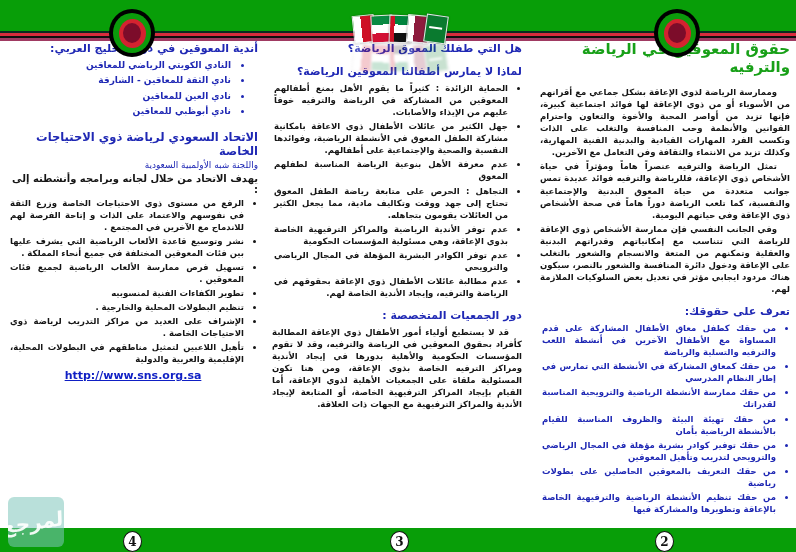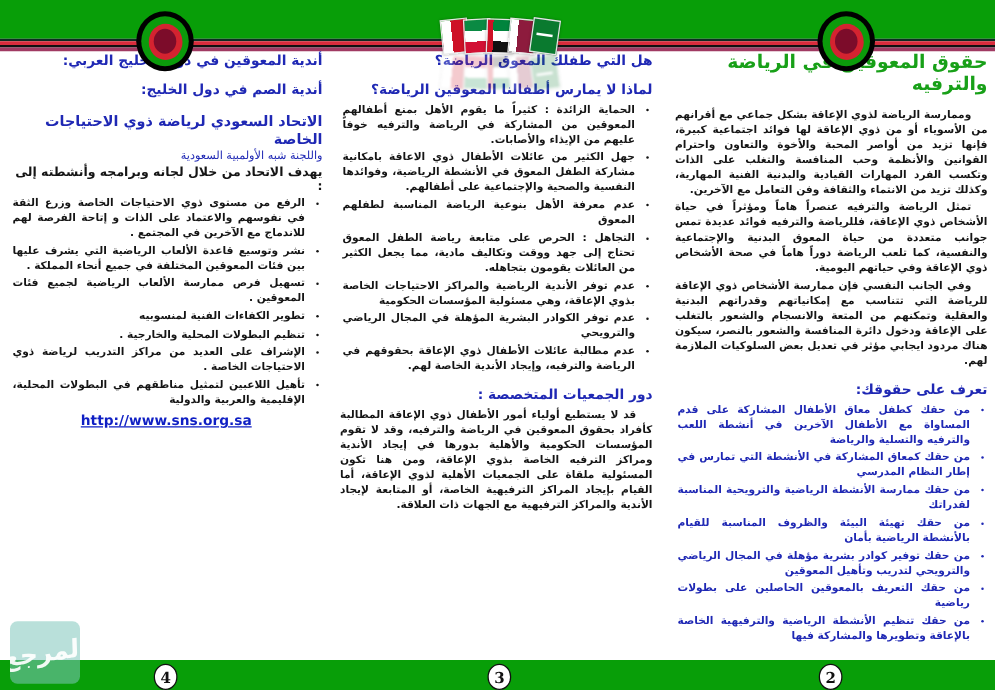--- a/index.html
+++ b/index.html
@@ -148,6 +148,12 @@
 
 <div class="col col-p4">
   <div class="h-blue first">أندية المعوقين في دول الخليج العربي:</div>
+  <ul class="blue clubs">
+    <li>النادي الكويتي الرياضي للمعاقين</li>
+    <li>نادي الثقة للمعاقين - الشارقة</li>
+    <li>نادي العين للمعاقين</li>
+    <li>نادي أبوظبي للمعاقين</li>
+  </ul>
   <div class="h-blue">أندية الصم في دول الخليج:</div>
   <div class="fed-heading">الاتحاد السعودي لرياضة ذوي الاحتياجات الخاصة</div>
   <div class="fed-sub">واللجنة شبه الأولمبية السعودية</div>

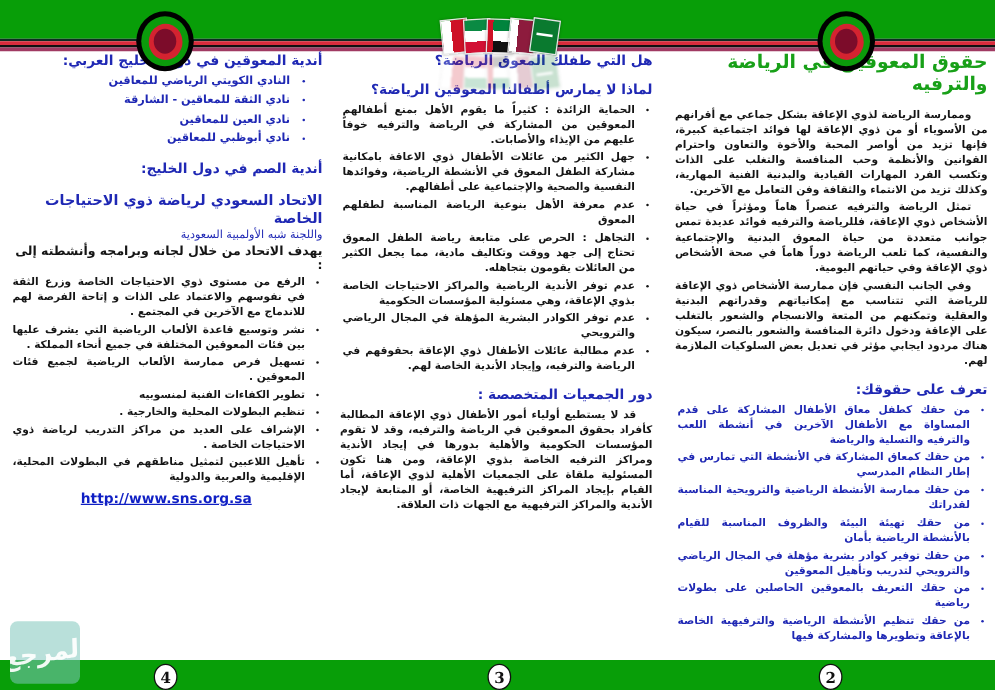--- a/index.html
+++ b/index.html
@@ -154,7 +154,6 @@
     <li>نادي العين للمعاقين</li>
     <li>نادي أبوظبي للمعاقين</li>
   </ul>
-  <div class="h-blue">أندية الصم في دول الخليج:</div>
   <div class="fed-heading">الاتحاد السعودي لرياضة ذوي الاحتياجات الخاصة</div>
   <div class="fed-sub">واللجنة شبه الأولمبية السعودية</div>
   <div class="fed-intro">يهدف الاتحاد من خلال لجانه وبرامجه وأنشطته إلى :</div>

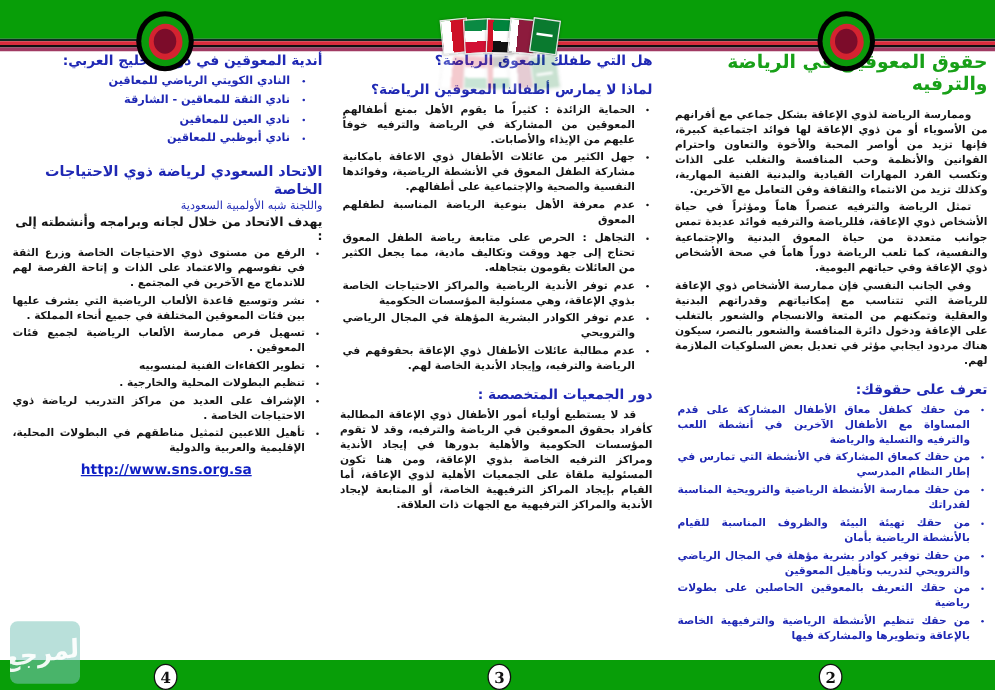--- a/index.html
+++ b/index.html
@@ -138,7 +138,7 @@
     <li>جهل الكثير من عائلات الأطفال ذوي الاعاقة بامكانية مشاركة الطفل المعوق في الأنشطة الرياضية، وفوائدها النفسية والصحية والإجتماعية على أطفالهم.</li>
     <li>عدم معرفة الأهل بنوعية الرياضة المناسبة لطفلهم المعوق</li>
     <li>التجاهل : الحرص على متابعة رياضة الطفل المعوق تحتاج إلى جهد ووقت وتكاليف مادية، مما يجعل الكثير من العائلات يقومون بتجاهله.</li>
-    <li>عدم توفر الأندية الرياضية والمراكز الاحتياجات الخاصة بذوي الإعاقة، وهي مسئولية المؤسسات الحكومية</li>
+    <li>عدم توفر الأندية الرياضية والمراكز الترفيهية الخاصة بذوي الإعاقة، وهي مسئولية المؤسسات الحكومية</li>
     <li>عدم توفر الكوادر البشرية المؤهلة في المجال الرياضي والترويحي</li>
     <li>عدم مطالبة عائلات الأطفال ذوي الإعاقة بحقوقهم في الرياضة والترفيه، وإيجاد الأندية الخاصة لهم.</li>
   </ul>

